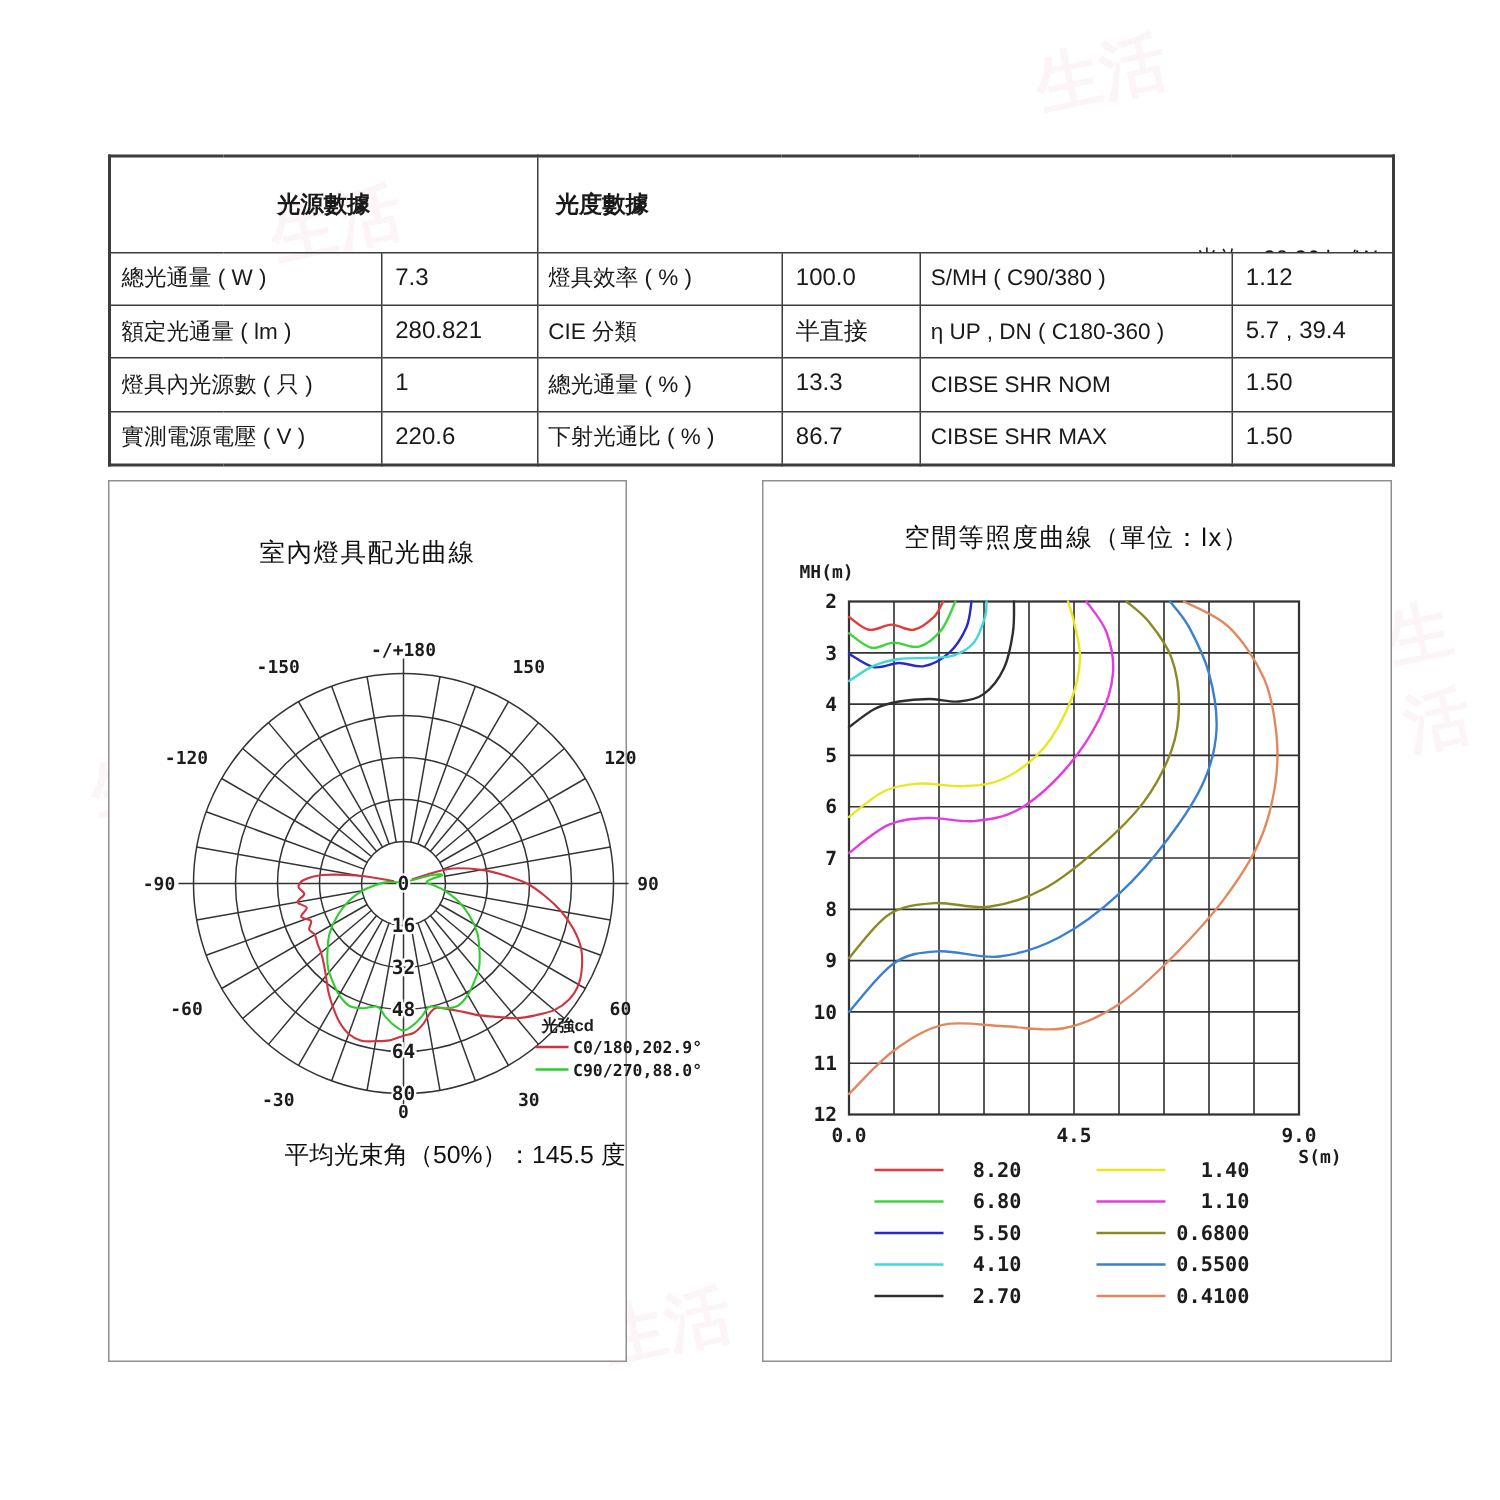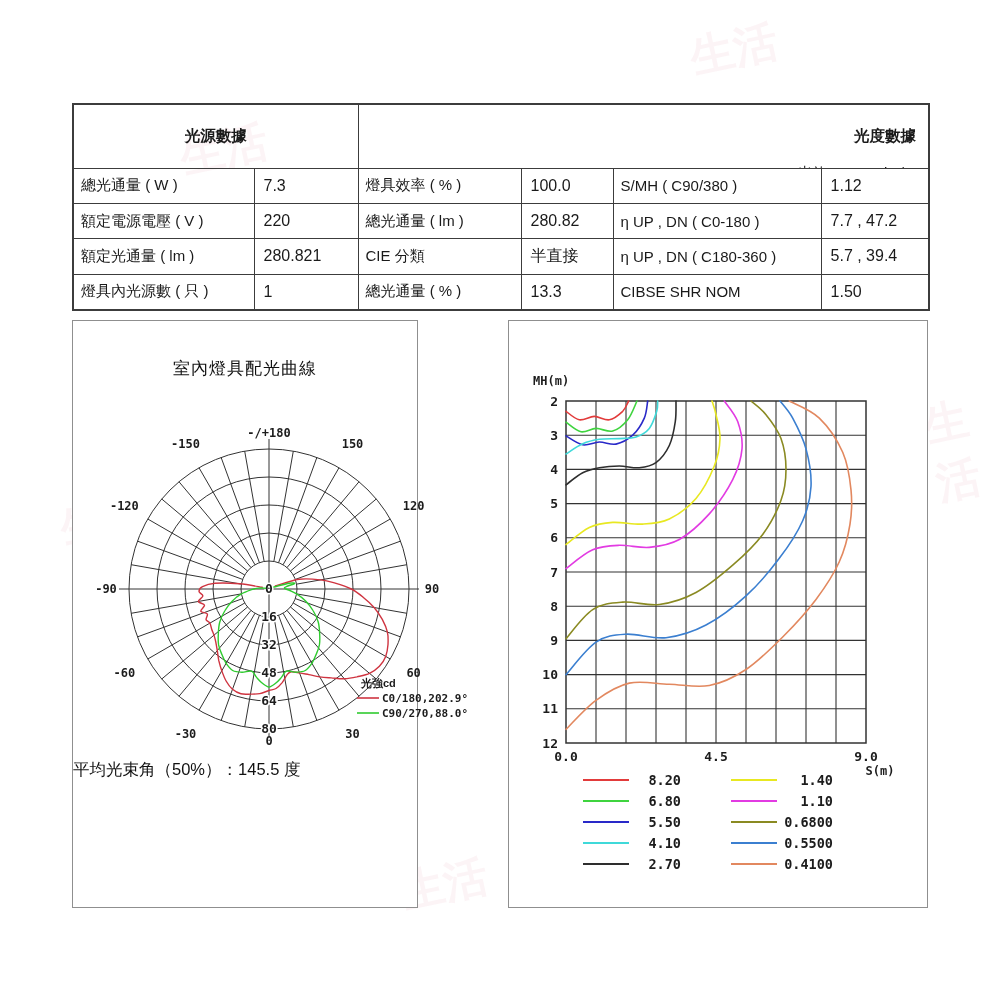--- a/index.html
+++ b/index.html
@@ -13,7 +13,7 @@
   table.spec{border:2px solid #3c3c3c;}
   table.spec td.hd{font-weight:bold;font-size:15.5px;text-align:center;padding:12px;position:relative;}
   table.spec td.val{font-size:16px;padding-left:9px;}
-  .hd-title{display:block;text-align:right;font-weight:bold;}
+  .hd-title{display:block;text-align:left;font-weight:bold;}
   .hd-eff{position:absolute;right:10px;top:50%;transform:translateY(-50%);
           font-weight:normal;font-size:15px;margin-top:37px;}
   

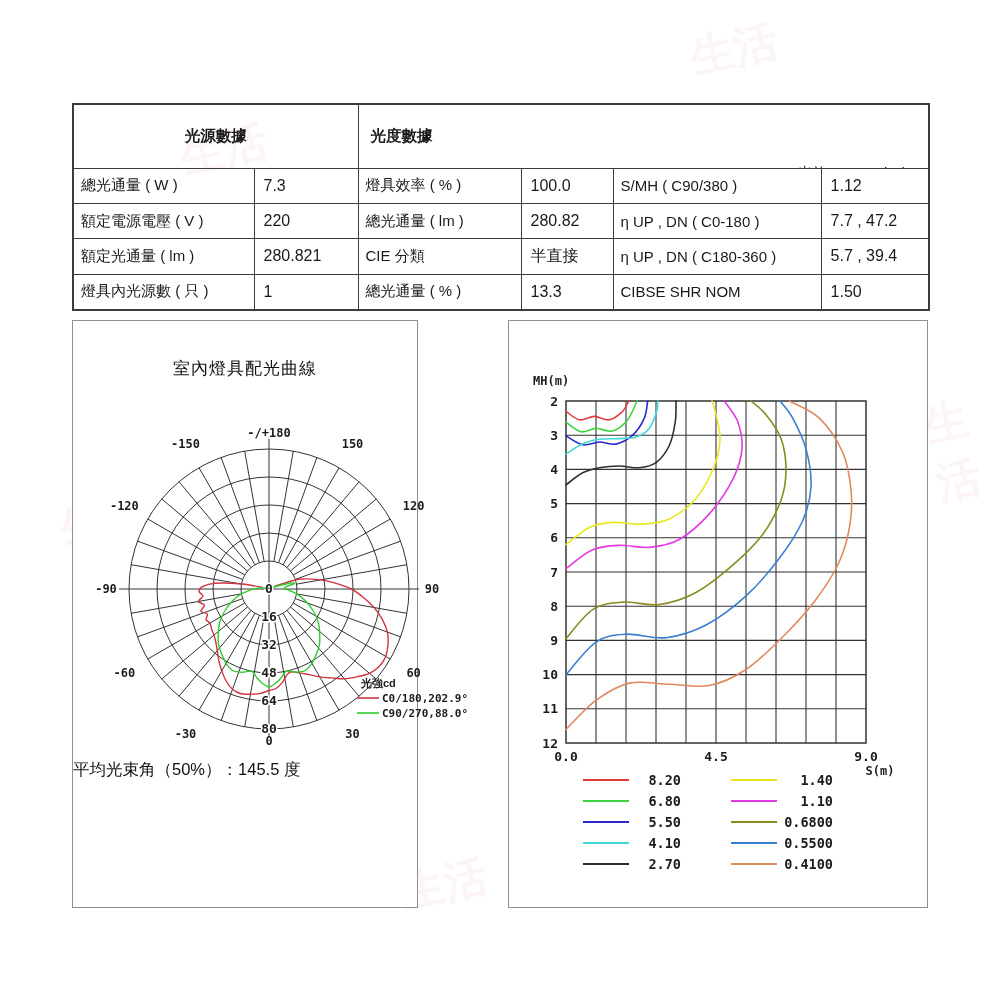--- a/index.html
+++ b/index.html
@@ -71,14 +71,6 @@
           <td class="val" colspan="1">100.0</td>
           <td class="lab" colspan="1">S/MH ( C90/380 )</td>
           <td class="val" colspan="1">1.12</td>
-        </tr>
-        <tr>
-          <td class="lab" colspan="2">額定電源電壓 ( V )</td>
-          <td class="val" colspan="1">220</td>
-          <td class="lab" colspan="1">總光通量 ( lm )</td>
-          <td class="val" colspan="1">280.82</td>
-          <td class="lab" colspan="1">η UP , DN ( C0-180 )</td>
-          <td class="val" colspan="1">7.7 , 47.2</td>
         </tr>
         <tr>
           <td class="lab" colspan="2">額定光通量 ( lm )</td>

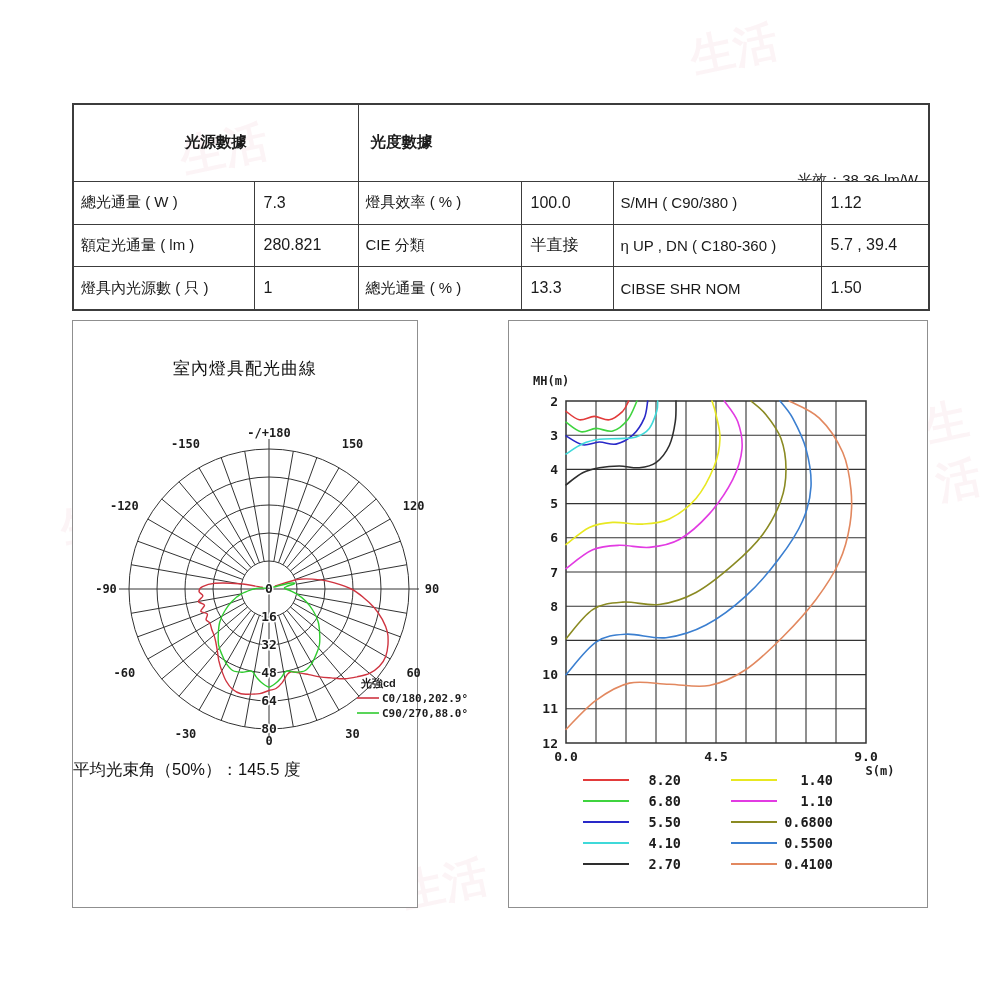--- a/index.html
+++ b/index.html
@@ -86,6 +86,14 @@
           <td class="lab" colspan="1">總光通量 ( % )</td>
           <td class="val" colspan="1">13.3</td>
           <td class="lab" colspan="1">CIBSE SHR NOM</td>
+          <td class="val" colspan="1">1.50</td>
+        </tr>
+        <tr>
+          <td class="lab" colspan="2">實測電源電壓 ( V )</td>
+          <td class="val" colspan="1">220.6</td>
+          <td class="lab" colspan="1">下射光通比 ( % )</td>
+          <td class="val" colspan="1">86.7</td>
+          <td class="lab" colspan="1">CIBSE SHR MAX</td>
           <td class="val" colspan="1">1.50</td>
         </tr>
       </tbody>

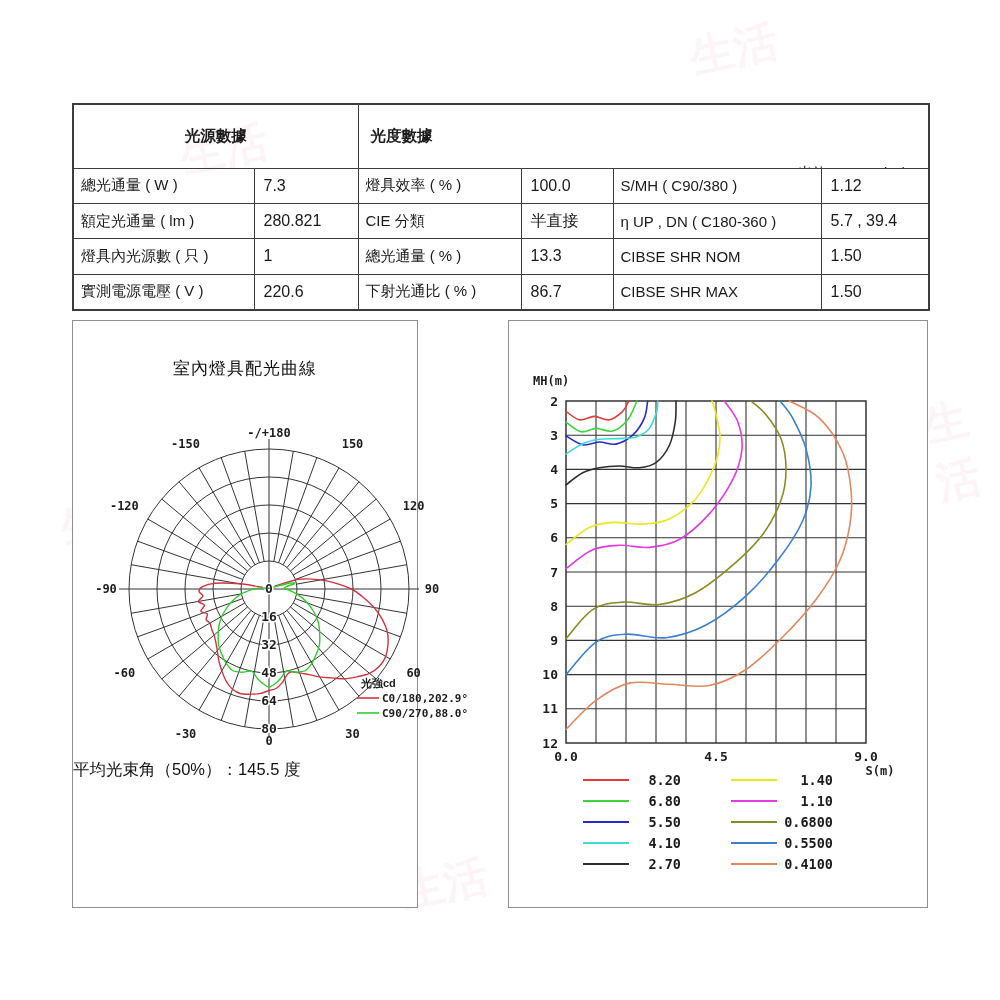--- a/index.html
+++ b/index.html
@@ -179,6 +179,7 @@
   </div>
 
   <div class="panel panel-right">
+    <div class="panel-title">空間等照度曲線（單位：lx）</div>
     <svg id="isolux-svg" class="chart" width="420" height="588" viewBox="0 0 420 588">
         <g stroke="#333" stroke-width="1.1" fill="none">
           <line x1="87" y1="80" x2="87" y2="422"></line>

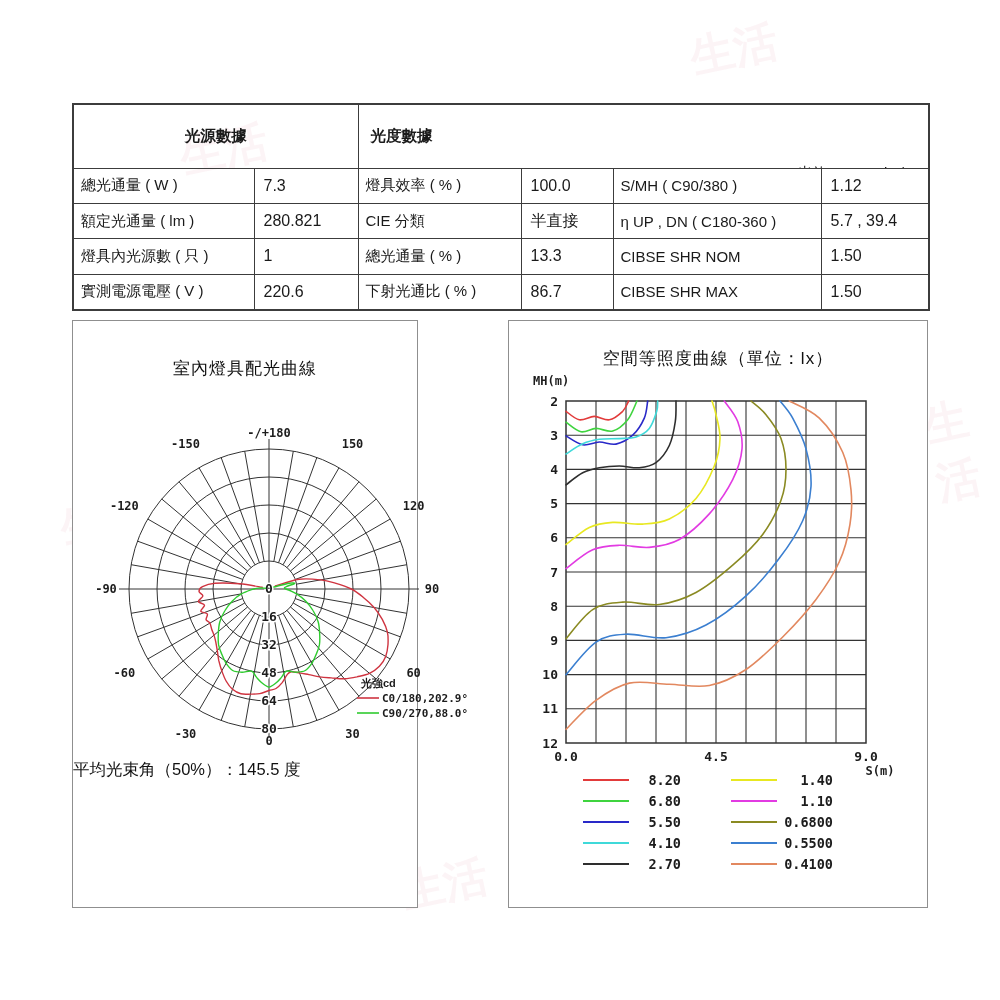--- a/index.html
+++ b/index.html
@@ -25,7 +25,7 @@
                font-size:17px;color:#111;letter-spacing:1px;}
   .panel-left .panel-title{top:36px;}
   .panel-right .panel-title{top:26px;}
-  .polar-caption{position:absolute;left:0;top:438px;width:100%;text-align:left;
+  .polar-caption{position:absolute;left:0;top:438px;width:100%;text-align:right;
                  font-size:16.5px;color:#111;}
   svg.chart{position:absolute;left:0;top:0;}
   

